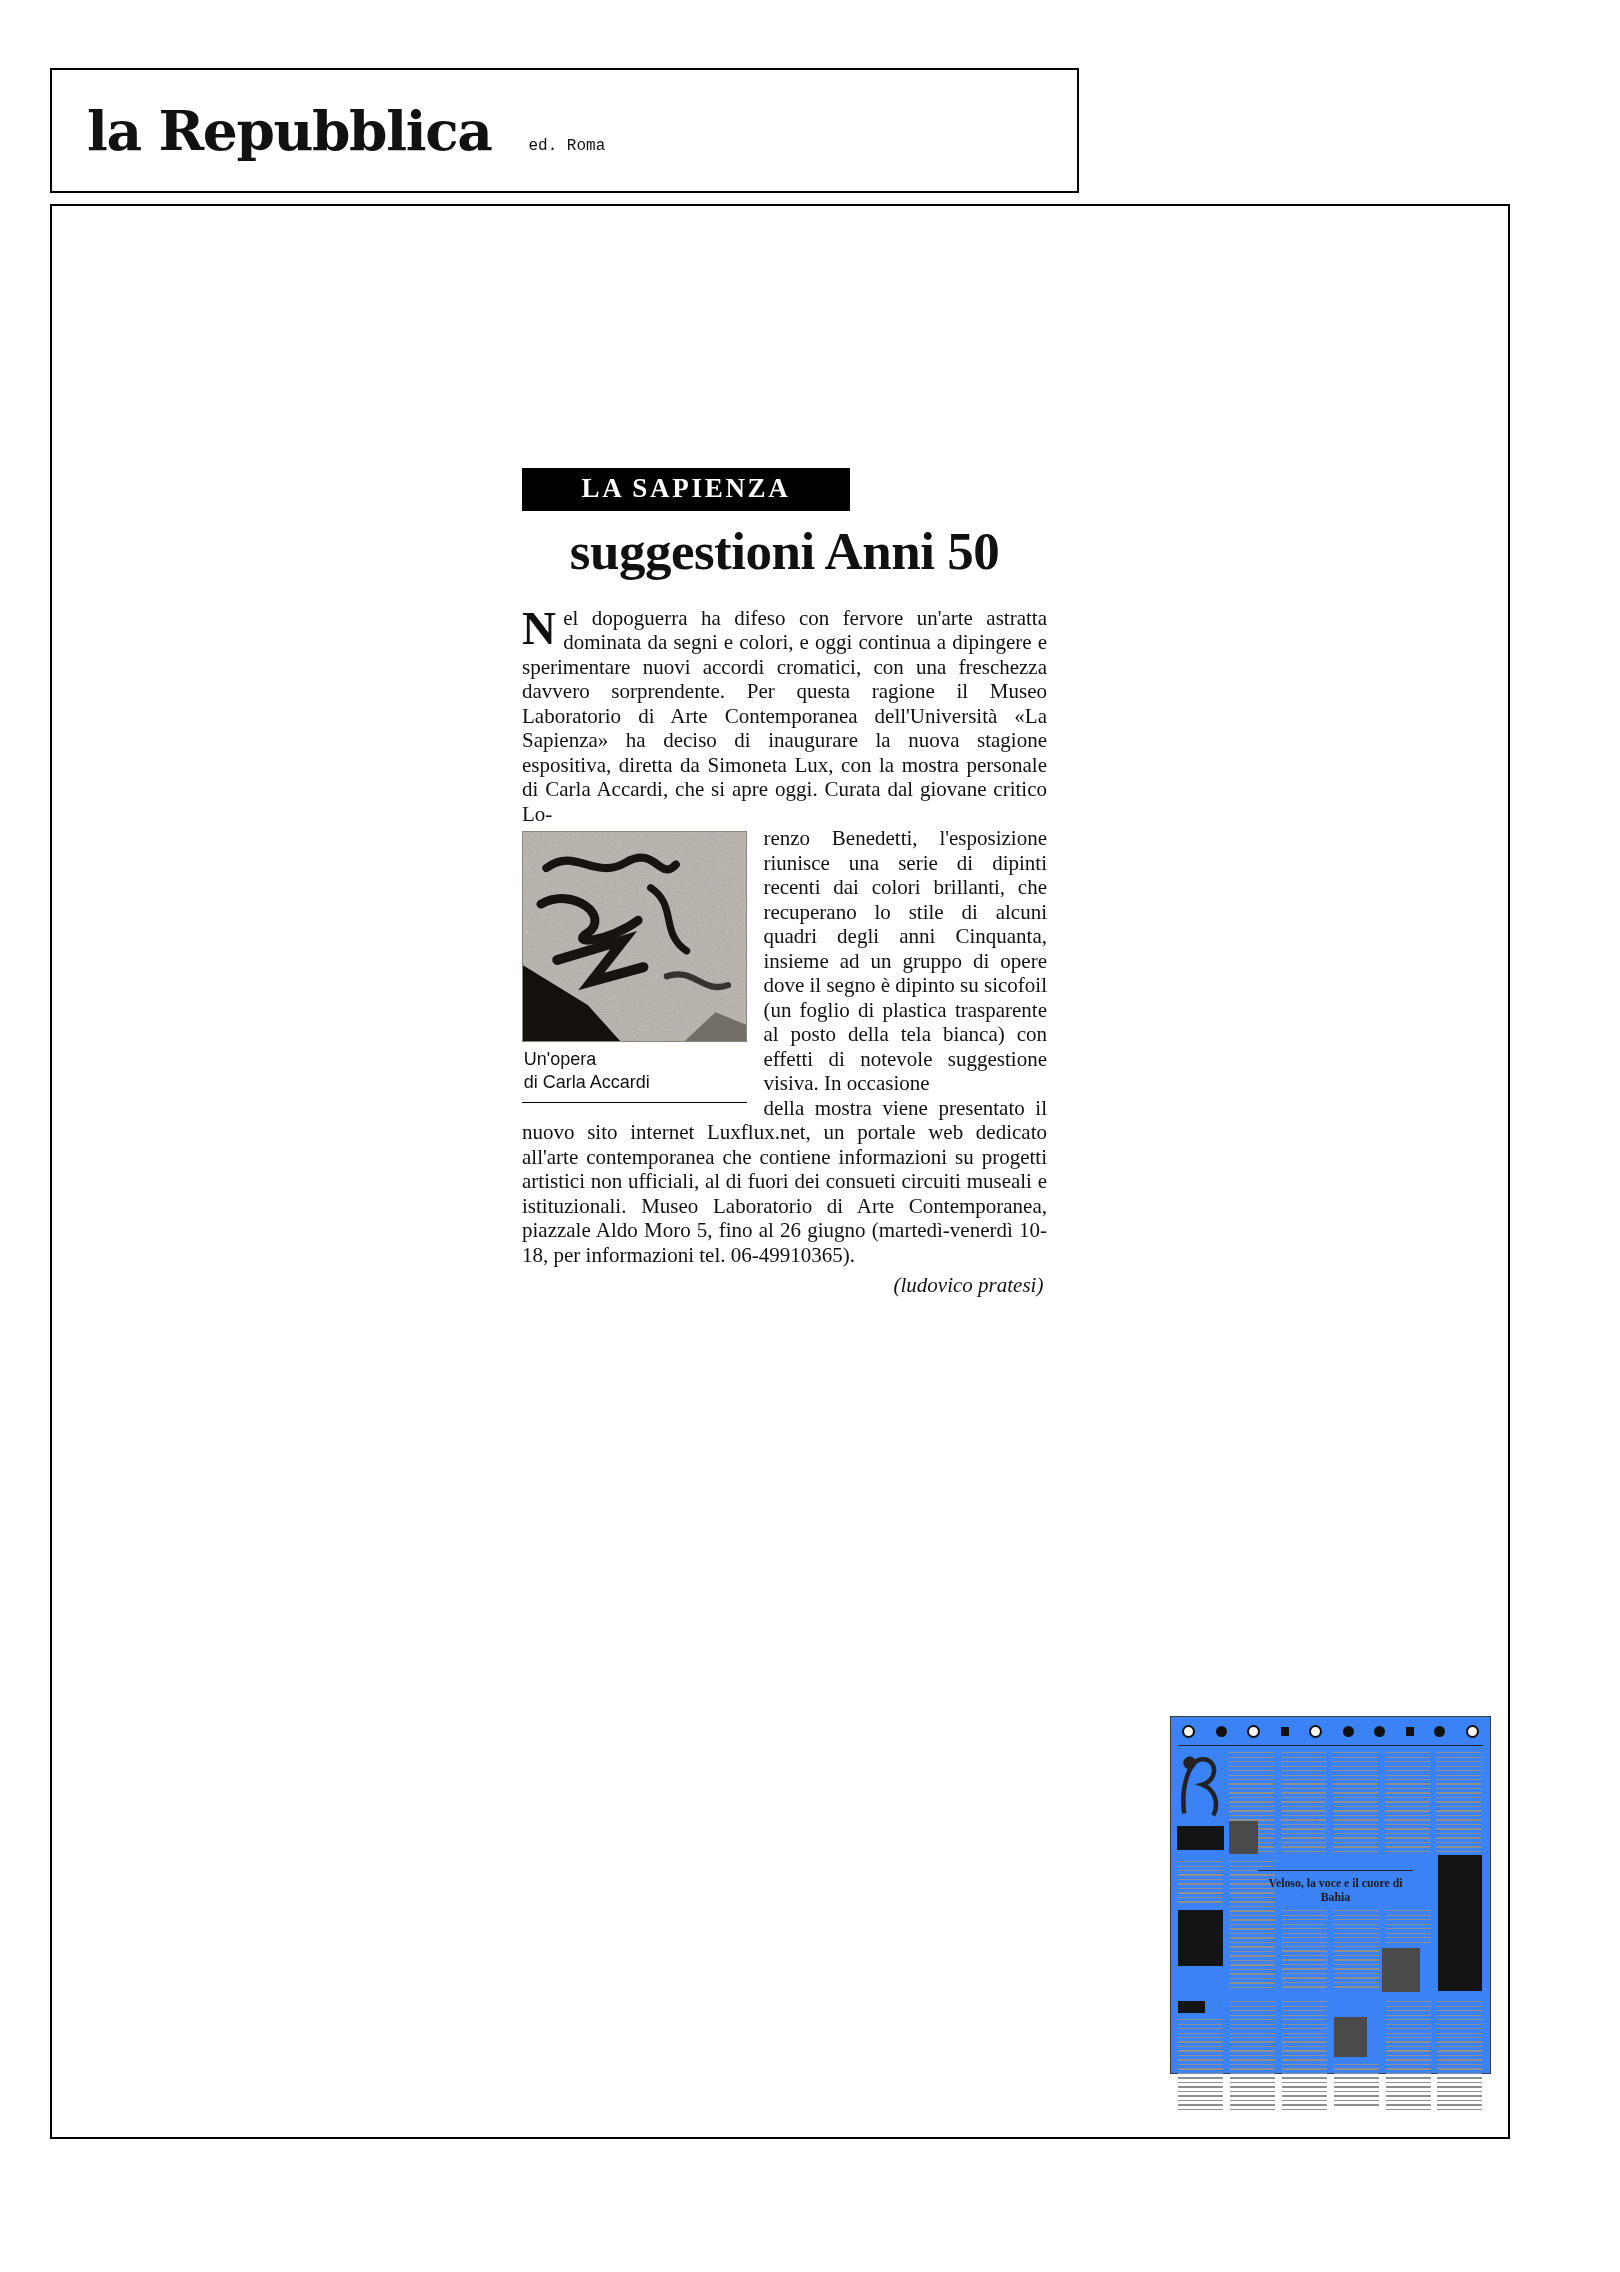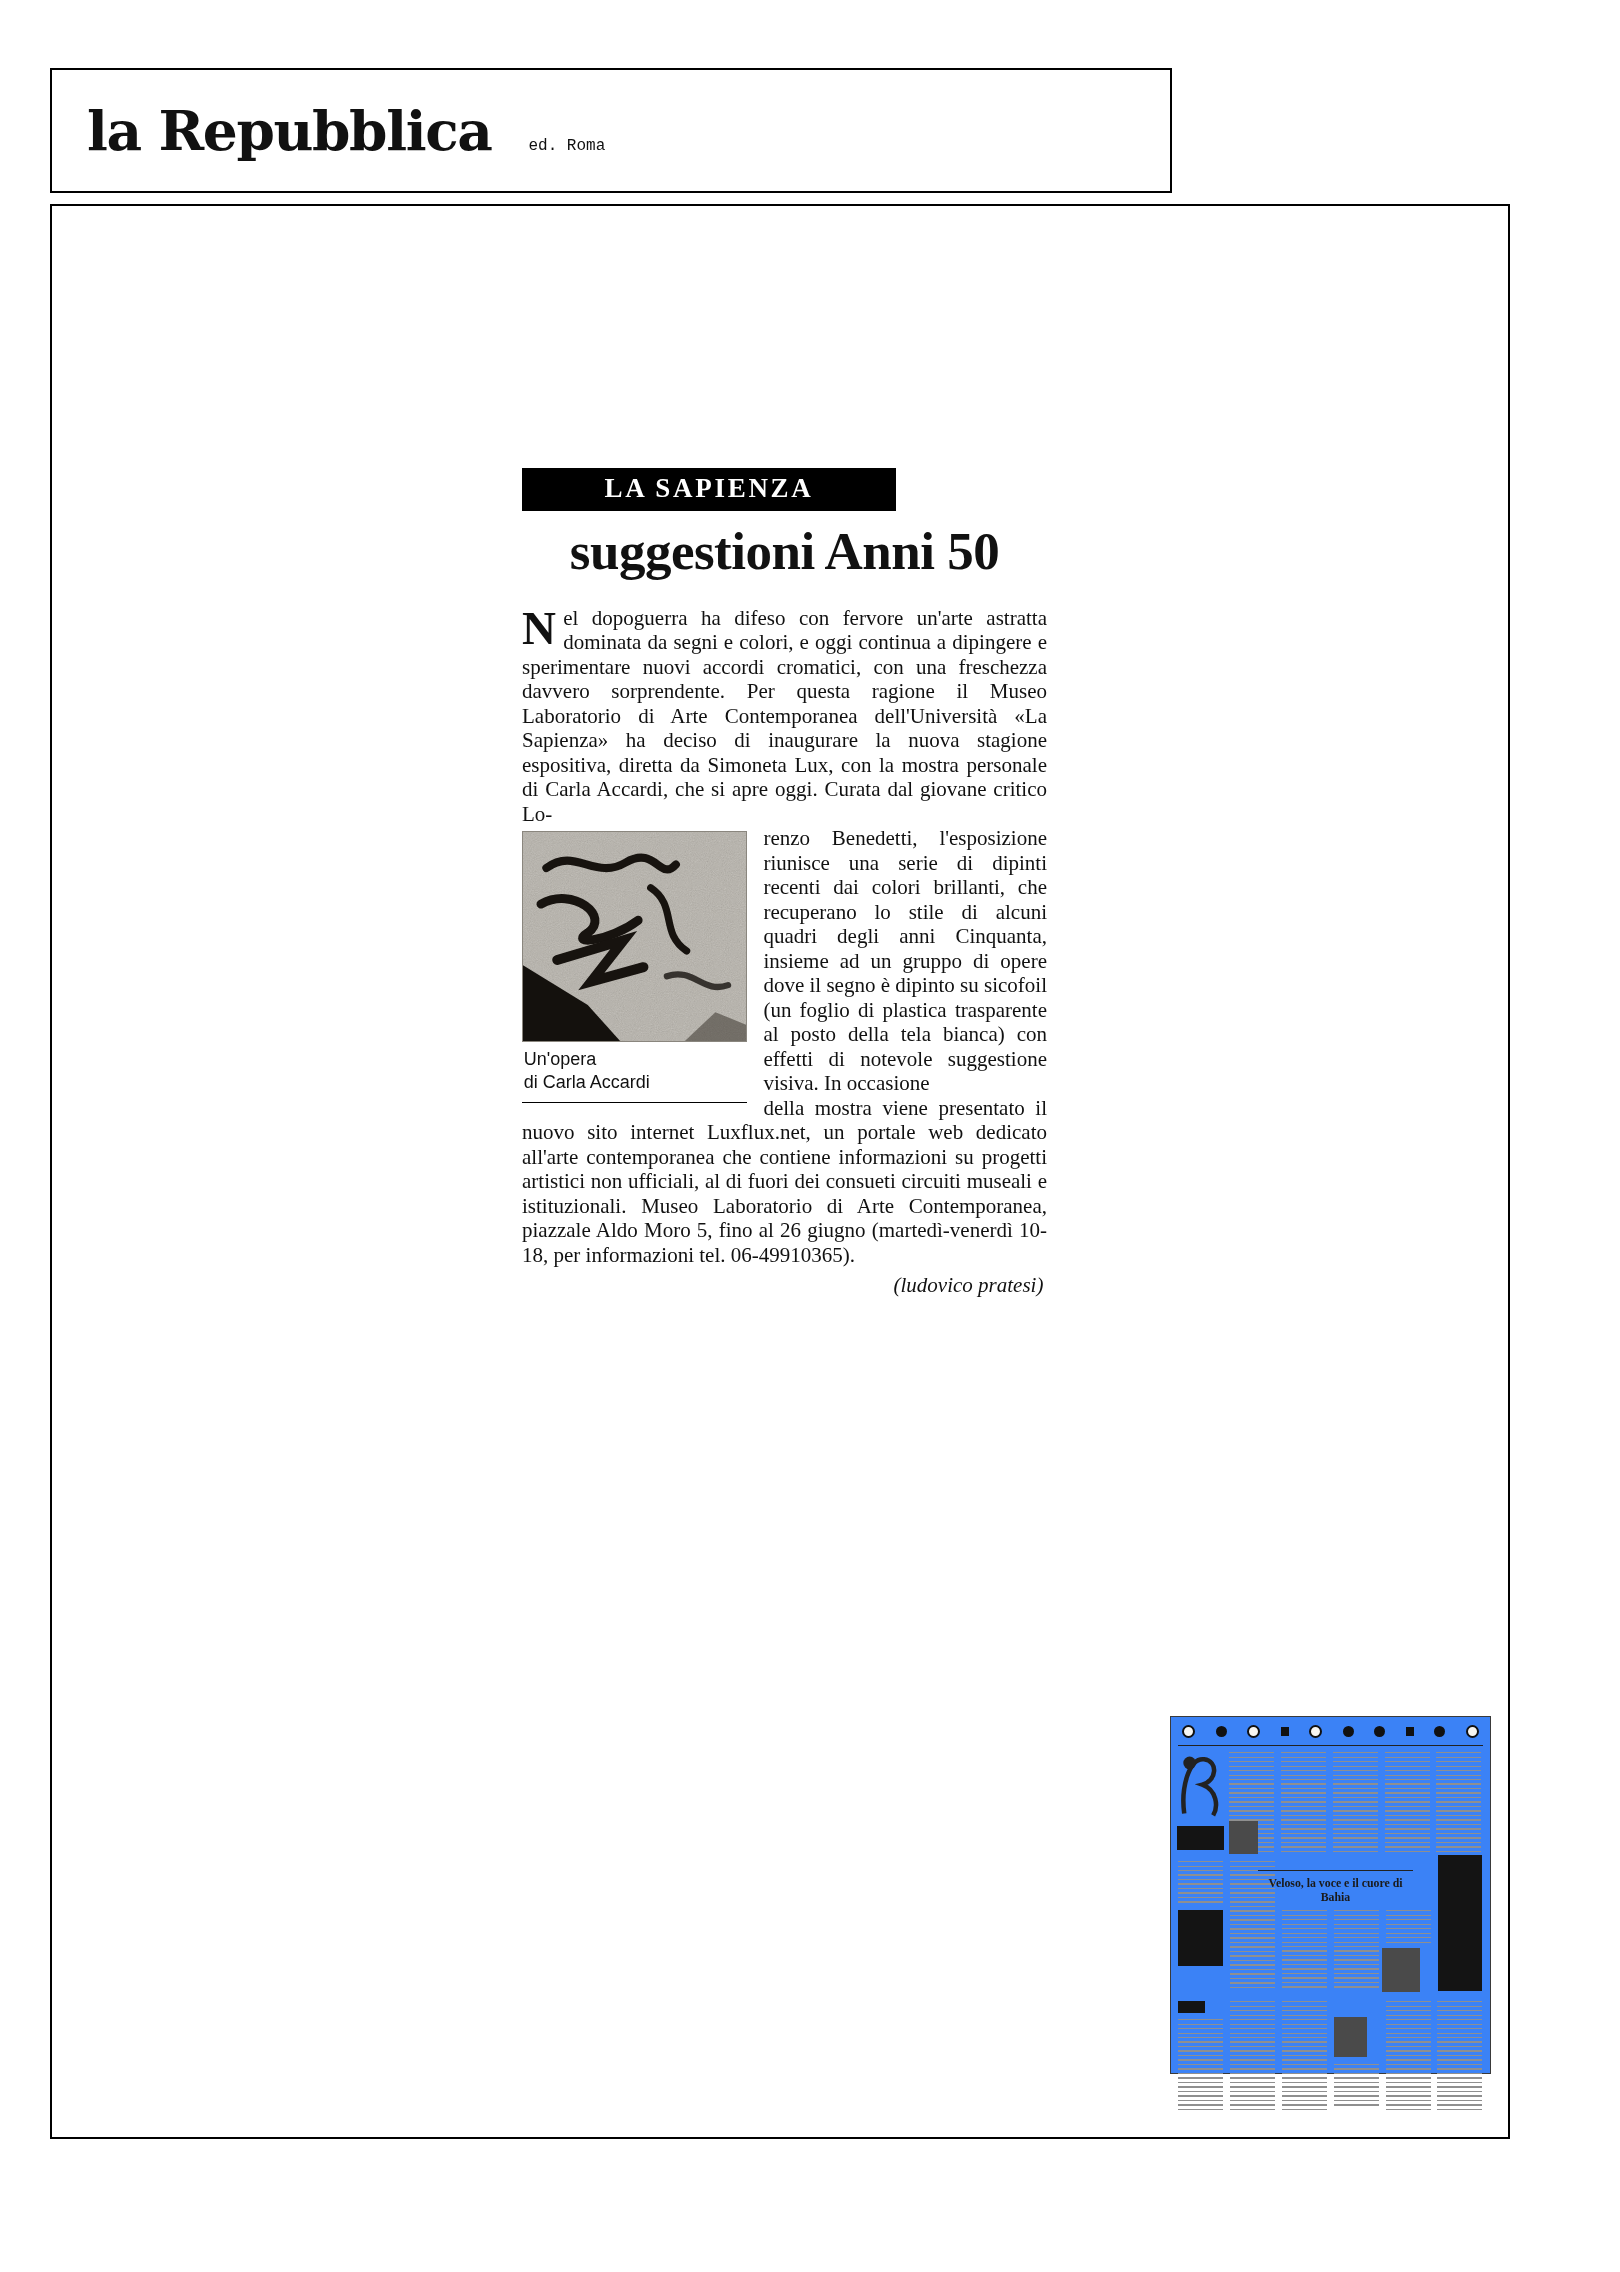--- a/index.html
+++ b/index.html
@@ -7,7 +7,7 @@
         font-family:"Liberation Serif",serif;color:#111;overflow:hidden;}
 
   
-  .hdr-left{position:absolute;left:50px;top:68px;width:1122px;height:125px;
+  .hdr-left{position:absolute;left:50px;top:68px;width:1029px;height:125px;
             border:2.7px solid #000;box-sizing:border-box;display:flex;align-items:center;}
   .logo-row{display:flex;align-items:baseline;margin-left:35px;}
   .logo{font-family:"DejaVu Serif",serif;font-weight:bold;font-size:55px;letter-spacing:-1.4px;}

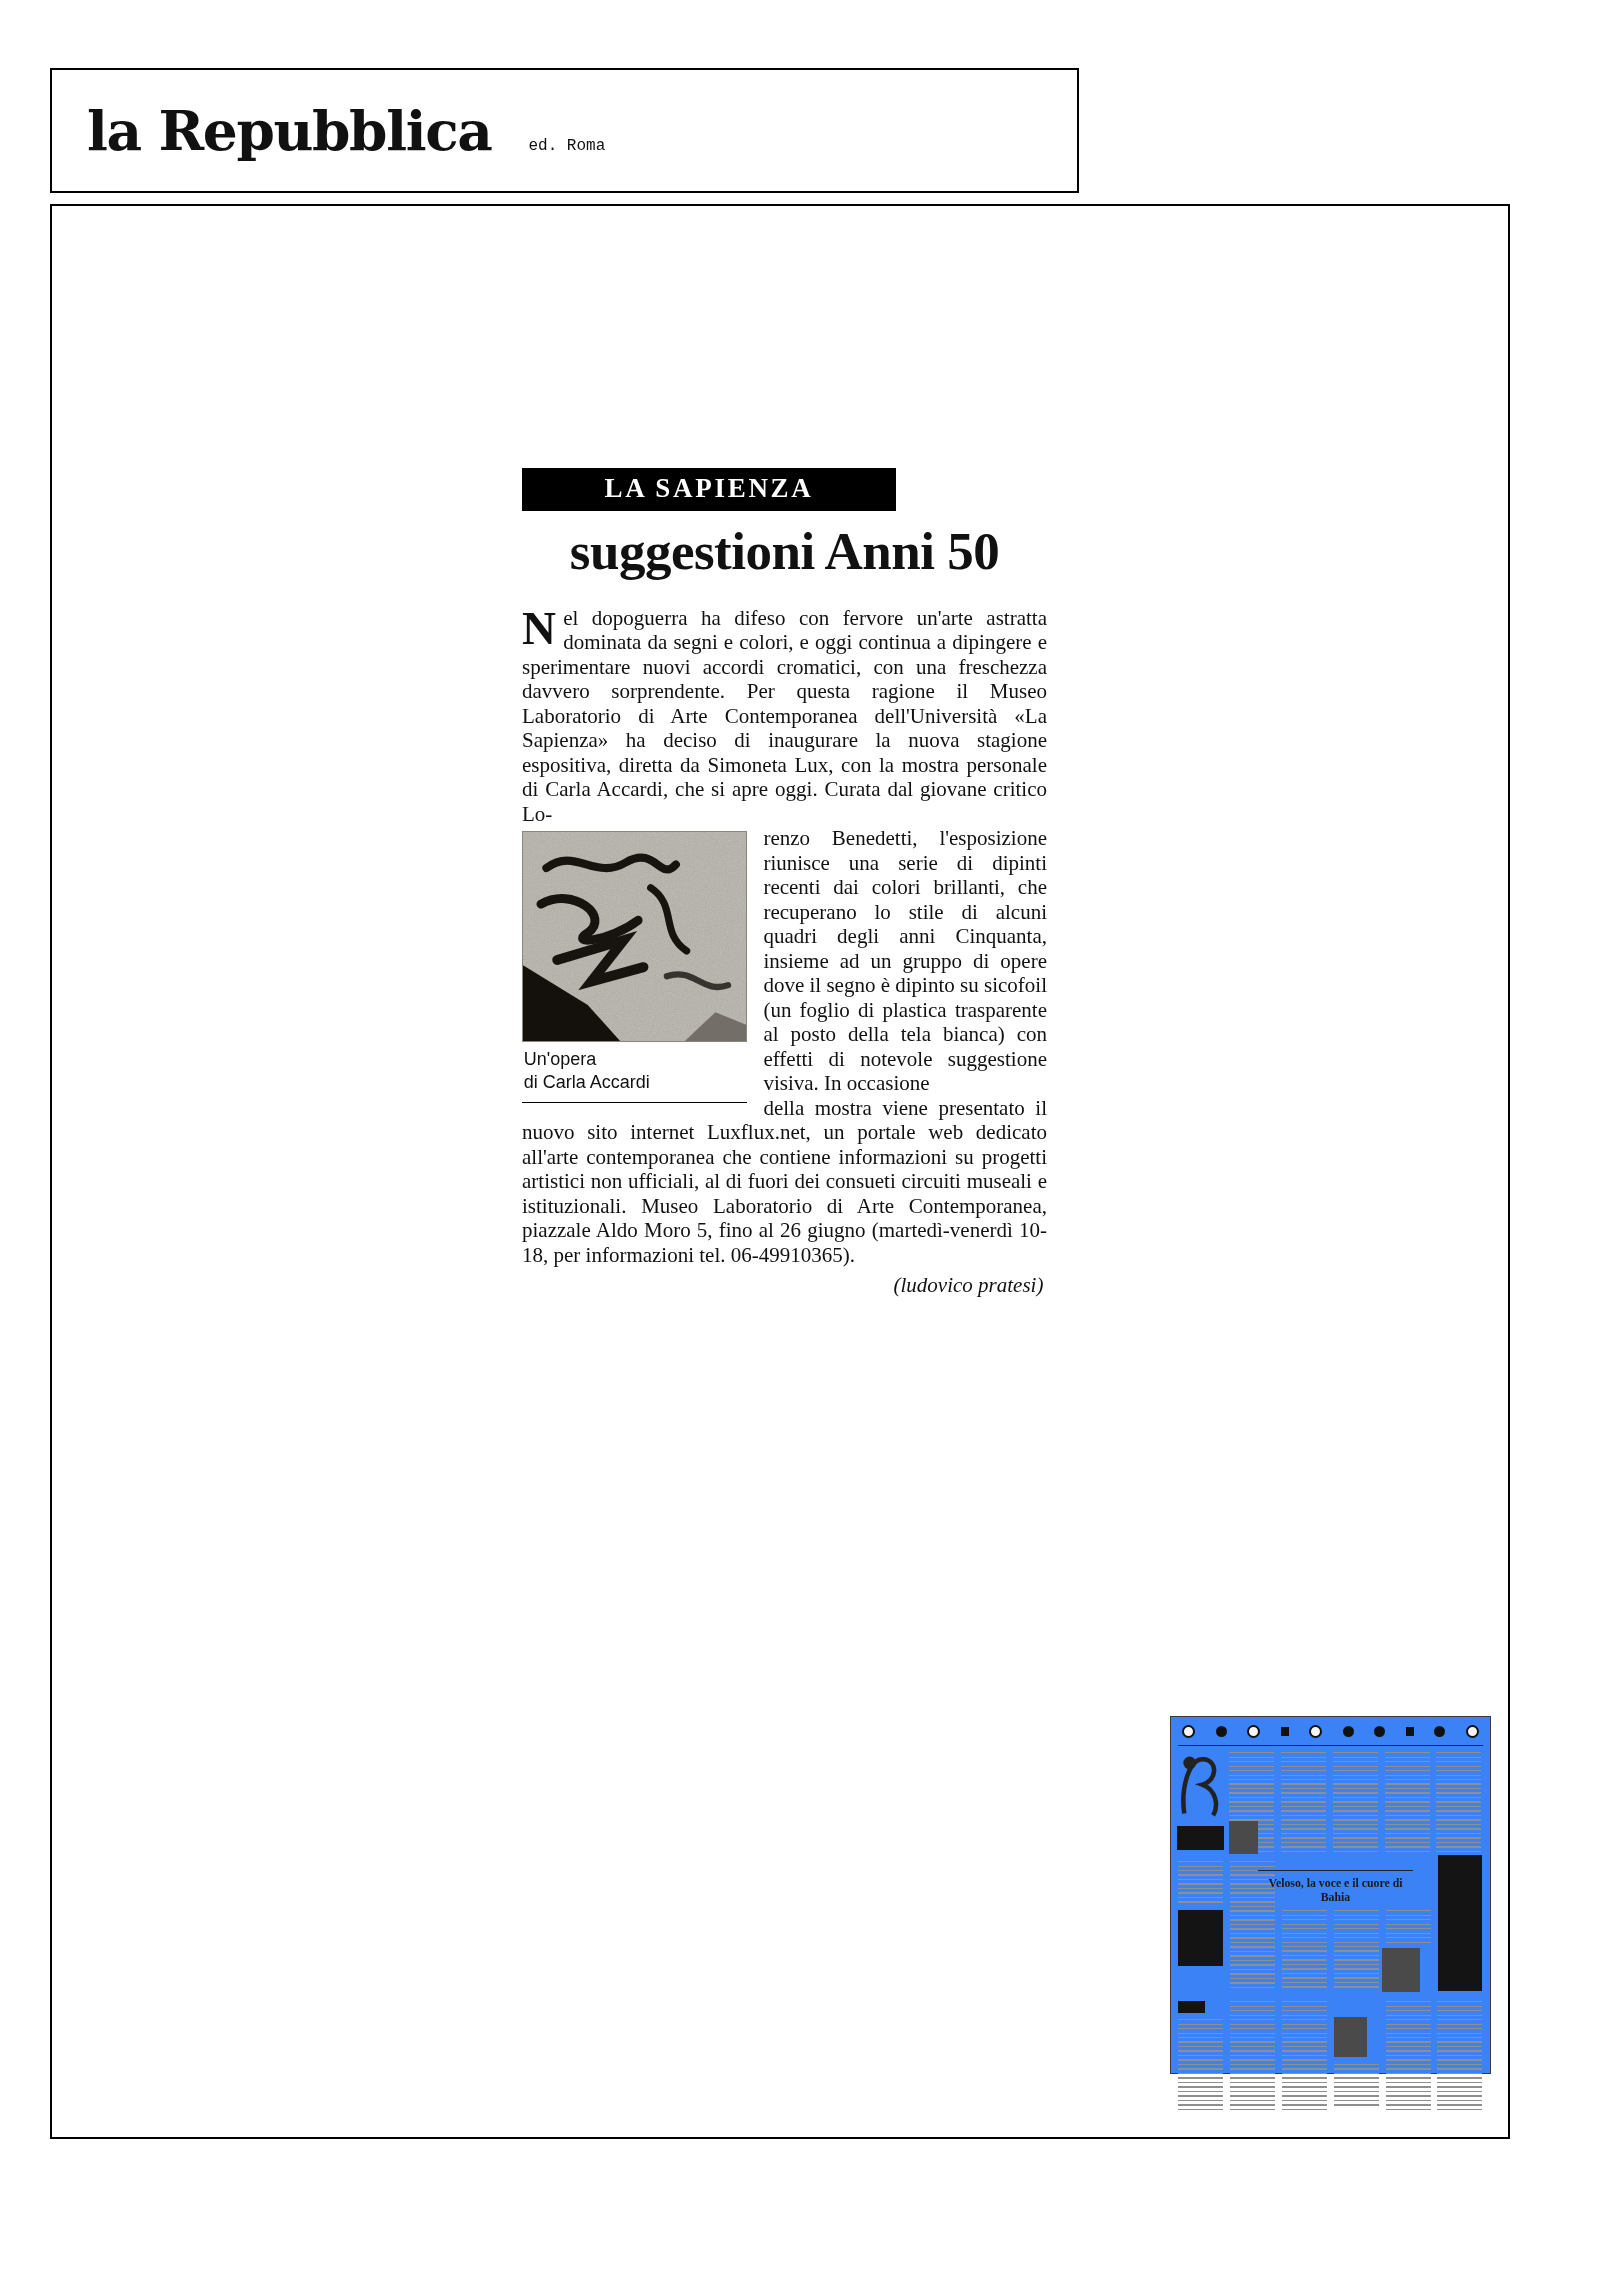--- a/index.html
+++ b/index.html
@@ -27,7 +27,7 @@
 
   
   .article{position:absolute;left:522px;top:468px;width:525px;}
-  .kicker{display:block;width:374px;background:#000;color:#fff;box-sizing:border-box;
+  .kicker{display:block;width:328px;background:#000;color:#fff;box-sizing:border-box;
           font-weight:bold;font-size:27px;letter-spacing:2.7px;text-align:center;
           padding:4.5px 0 7.3px 0;}
   .title{text-align:center;font-weight:bold;font-size:53px;line-height:1.07;

